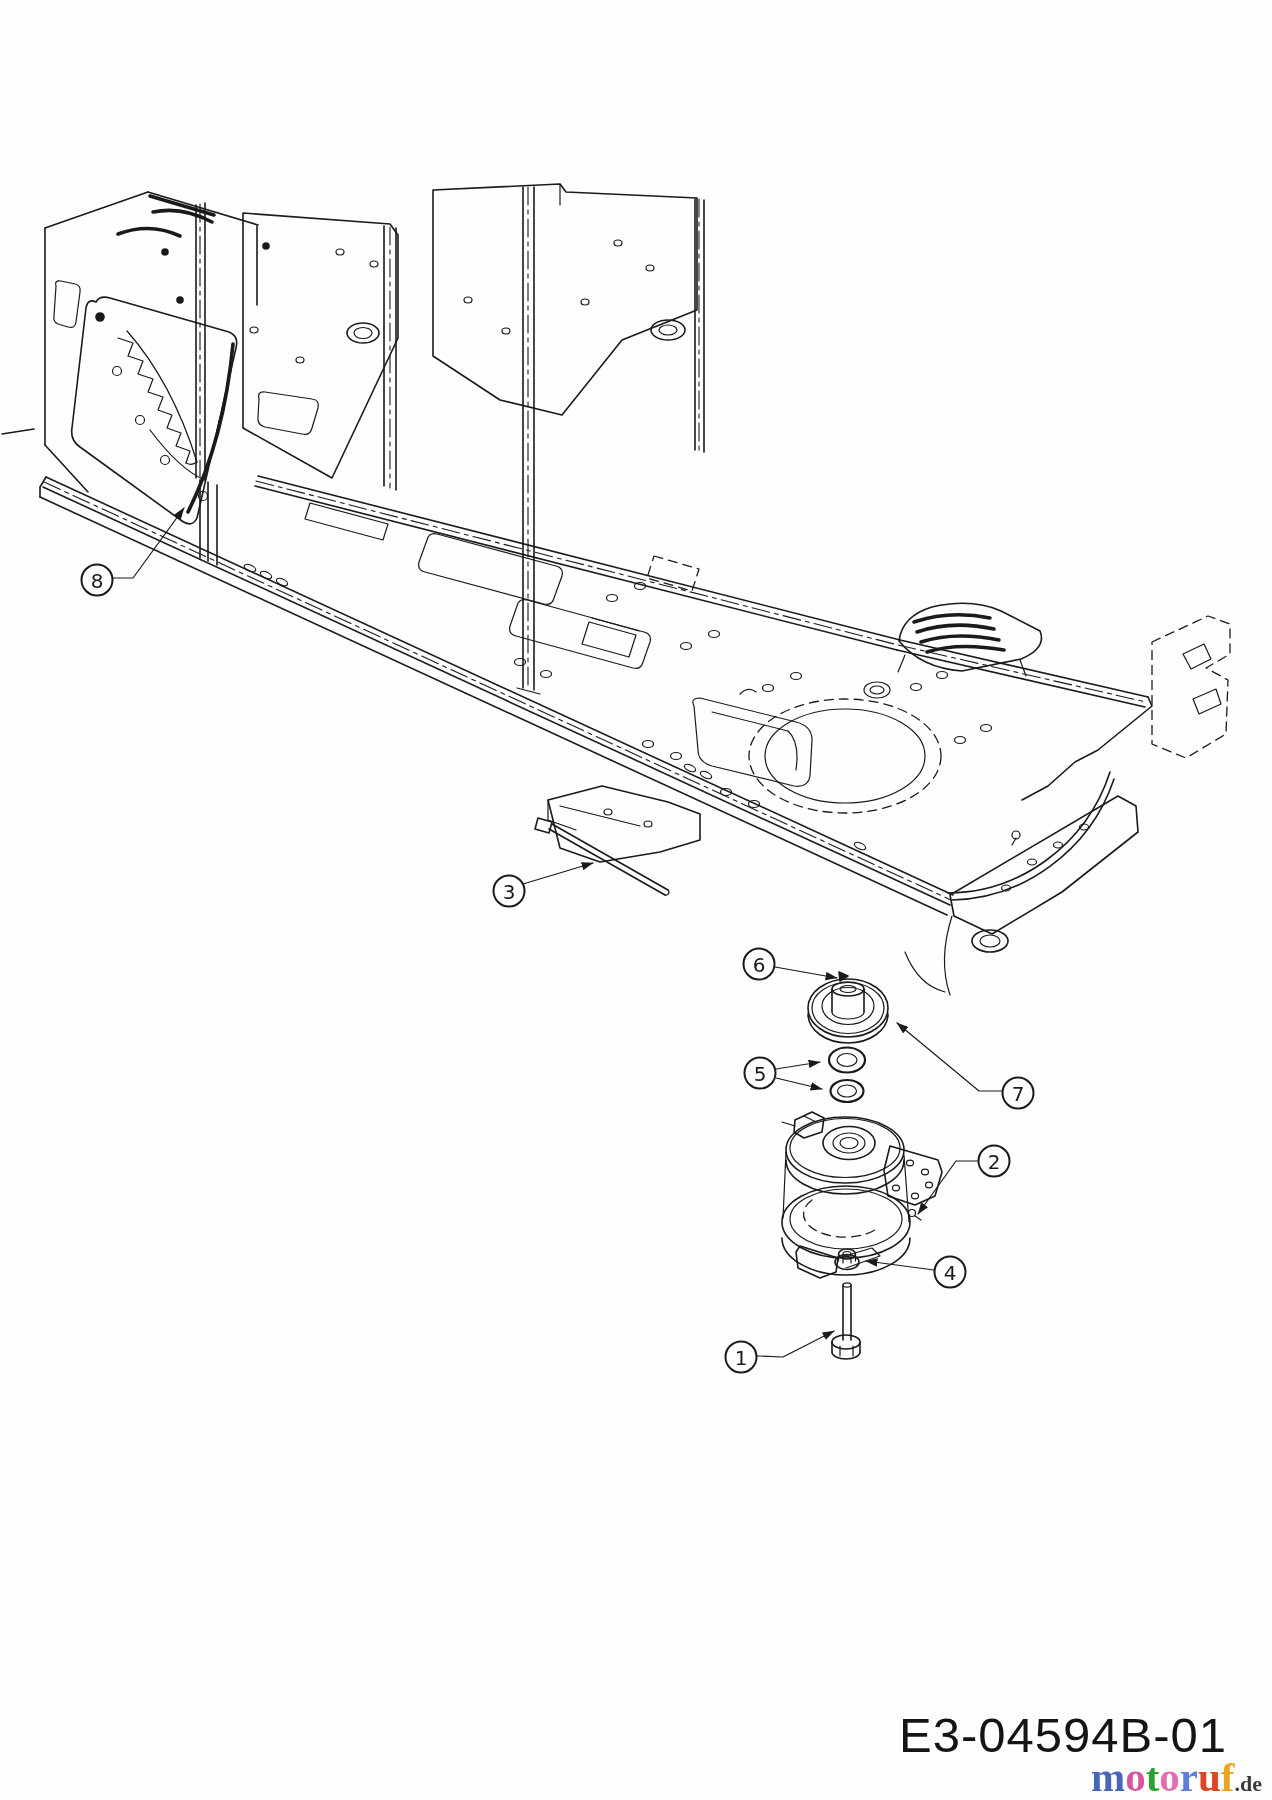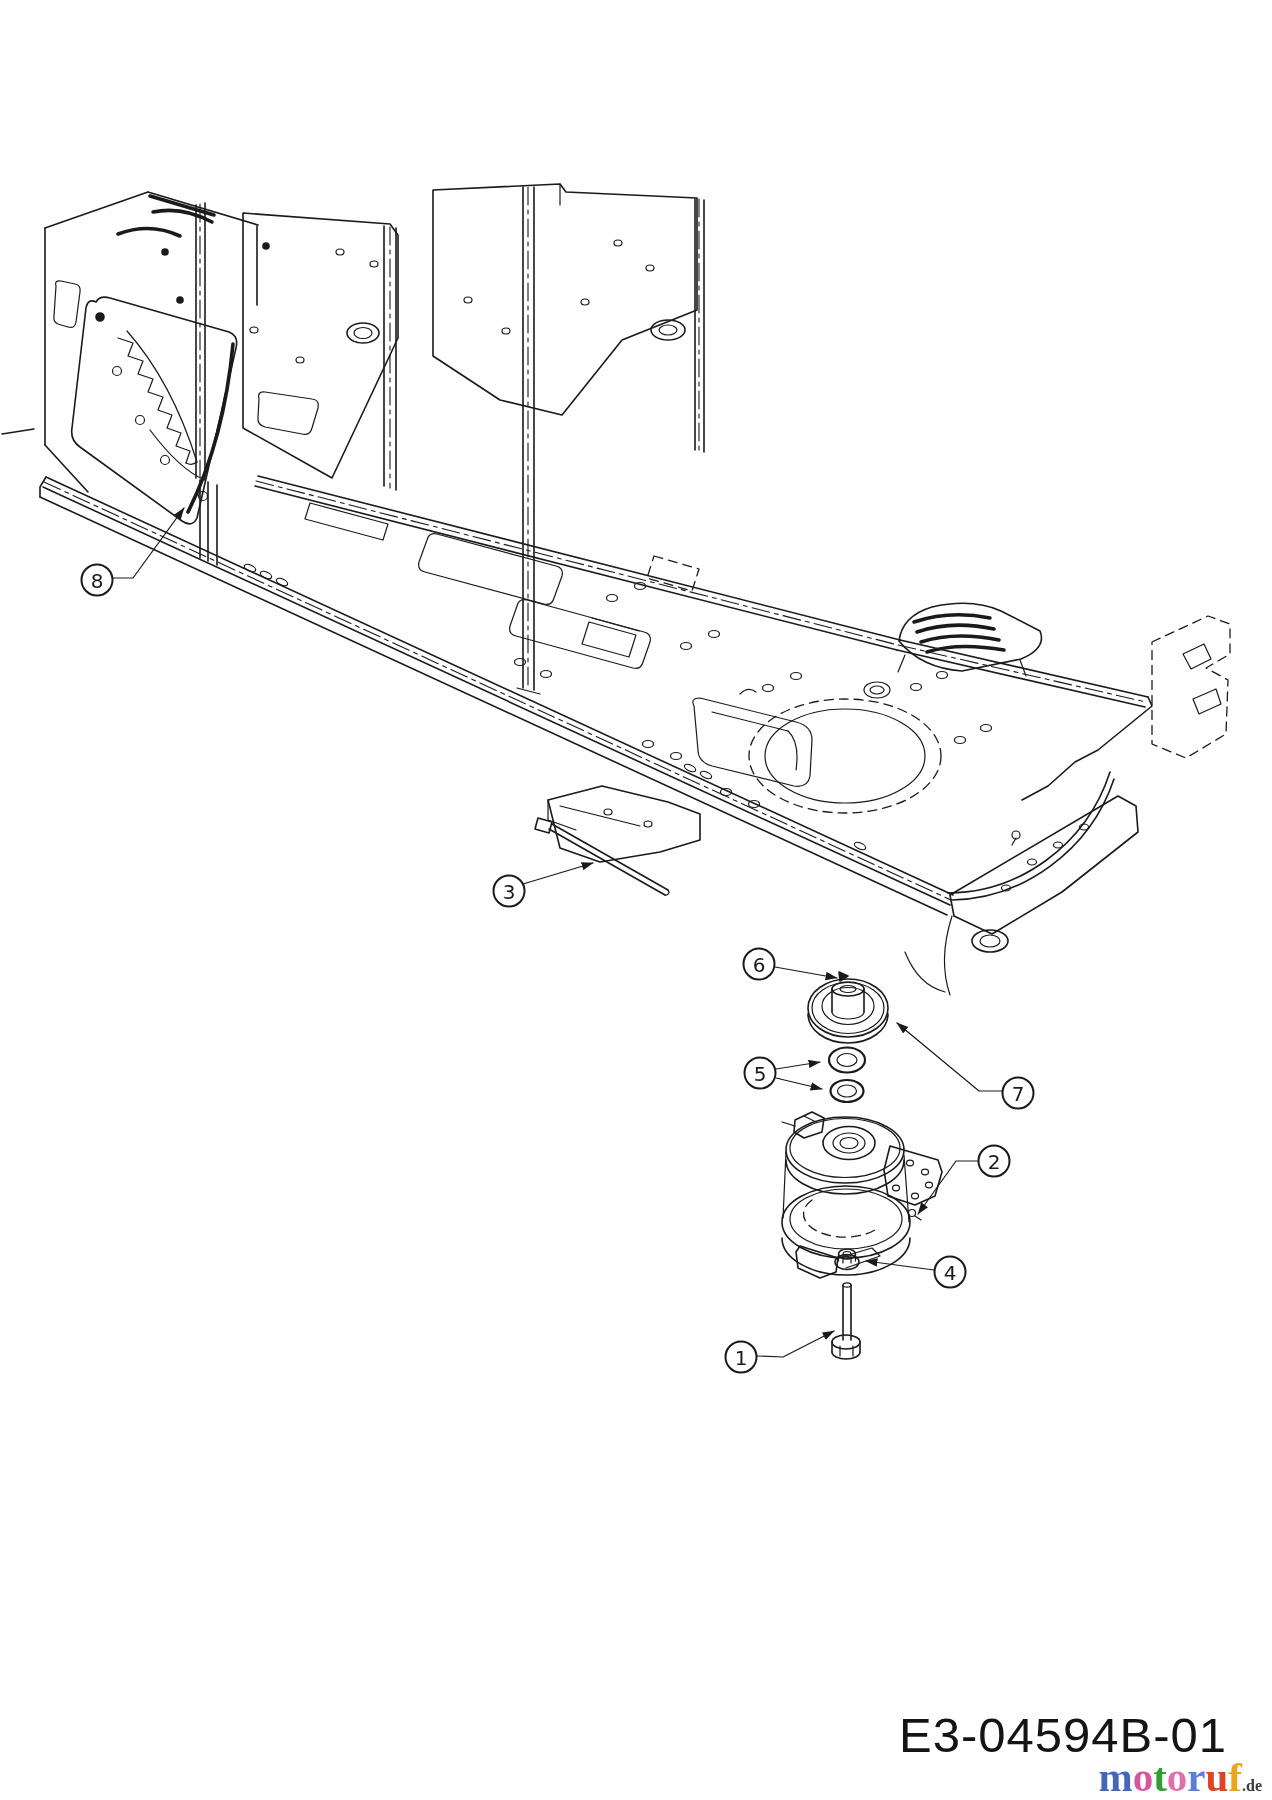--- a/index.html
+++ b/index.html
@@ -18,7 +18,7 @@
            text-anchor:middle;}
   .logo{position:absolute;right:10px;bottom:2px;font-family:"Liberation Serif",serif;
         font-weight:700;font-size:41px;line-height:1;white-space:nowrap;}
-  .logo .suffix{font-size:16px;font-weight:700;}
+  .logo .suffix{font-size:22px;font-weight:700;}
 </style>
 </head>
 <body>

